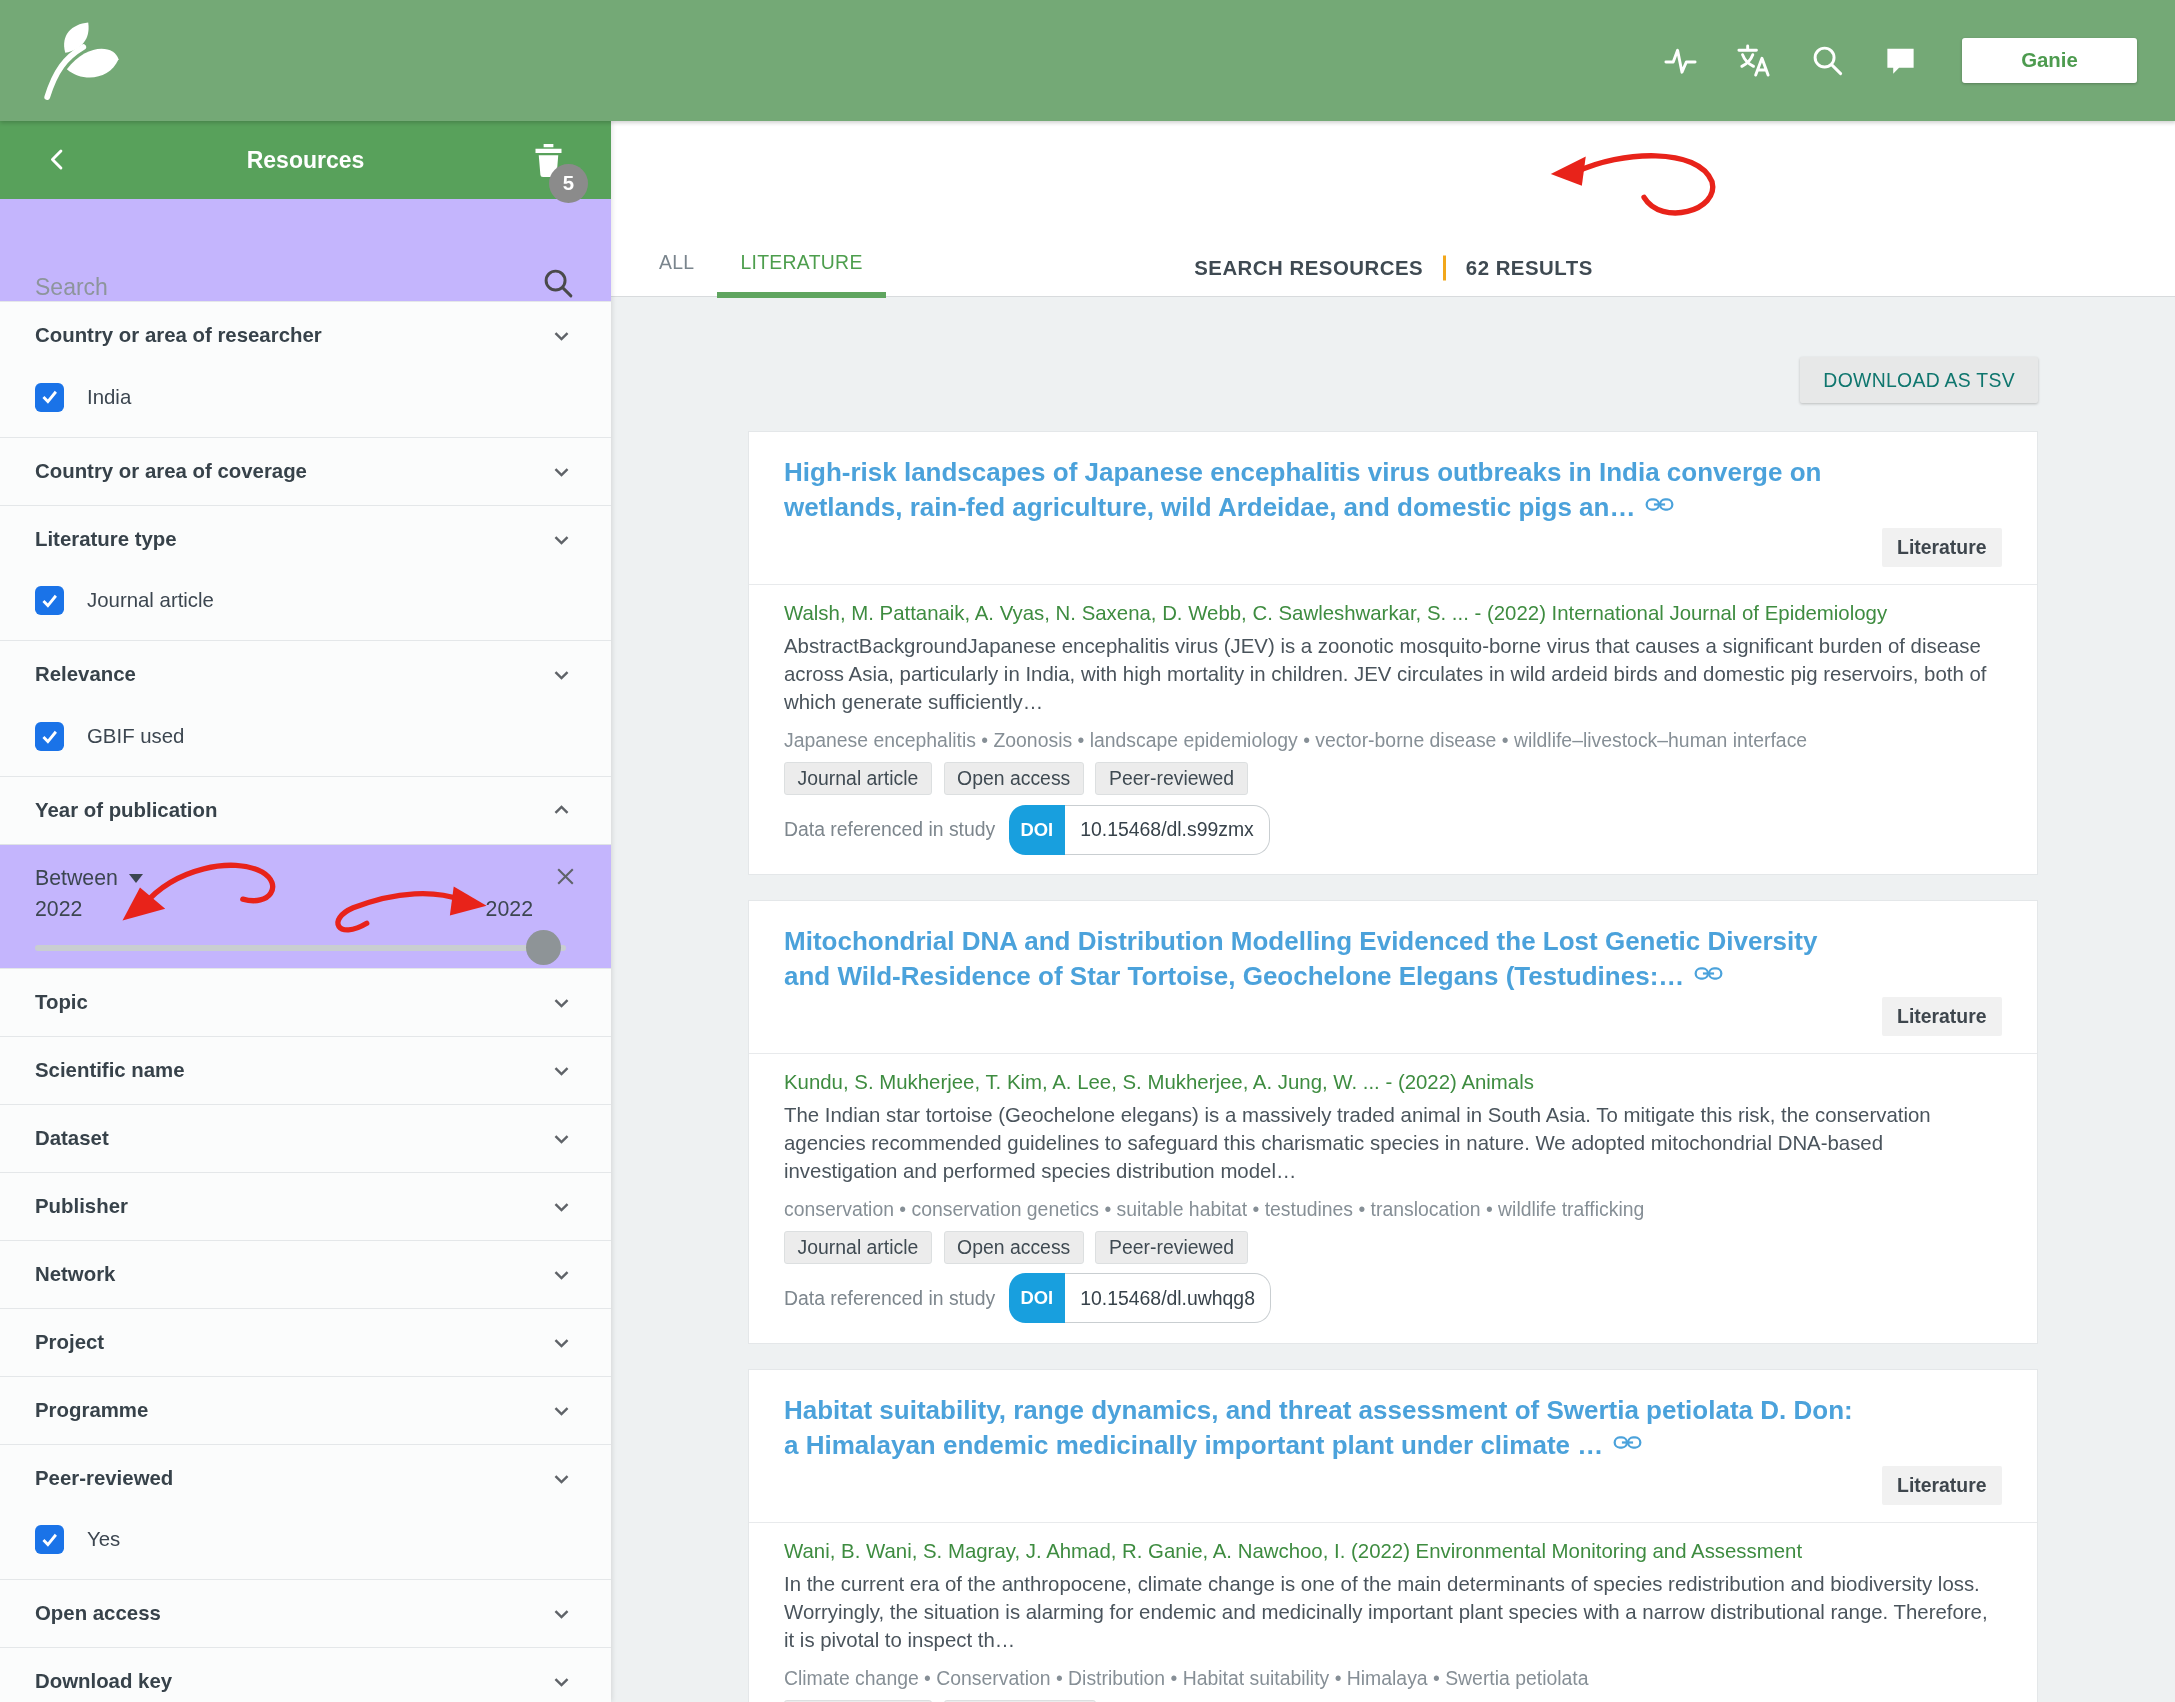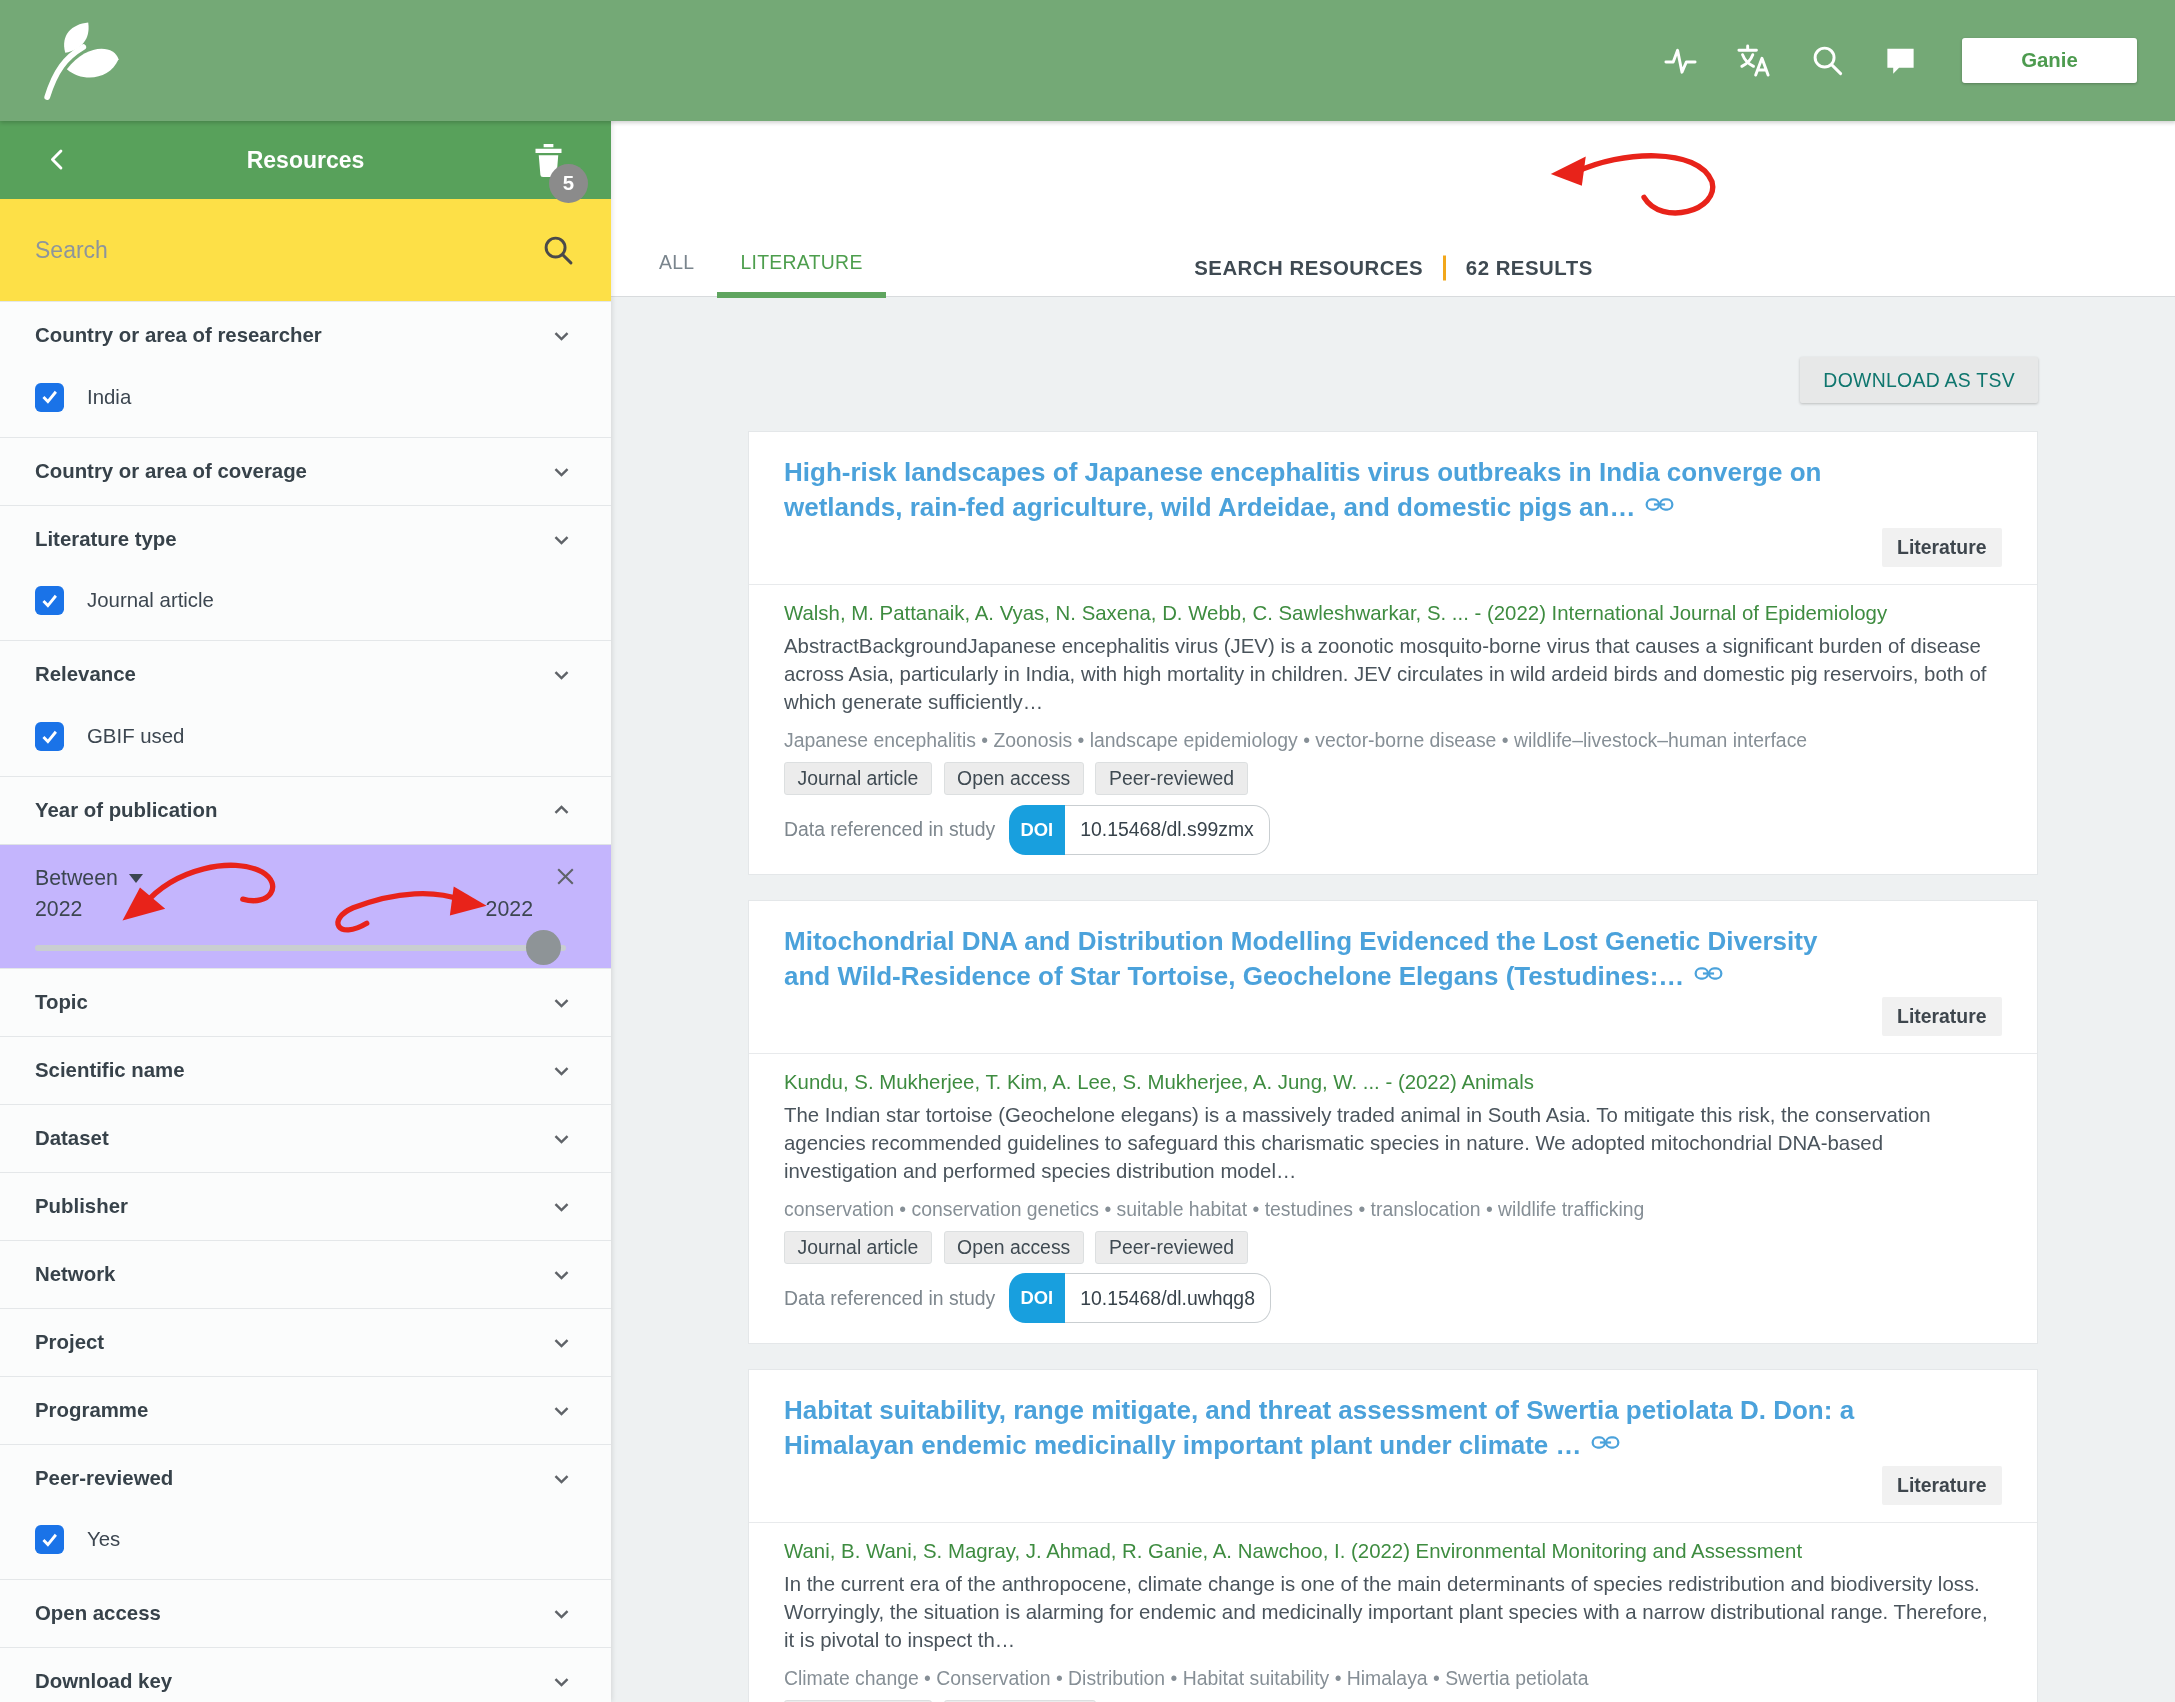--- a/index.html
+++ b/index.html
@@ -35,7 +35,7 @@
   .trash-badge { position:absolute; right:23px; top:43px; width:39px; height:39px; border-radius:50%;
                  background:#8B8B8B; color:#fff; font-size:20.4px; font-weight:bold;
                  display:flex; align-items:center; justify-content:center; z-index:6; }
-  .search-row { height:102px; background:#fde047; display:flex; align-items:center; padding:0 35px; position:relative; }
+  .search-row { height:102px; background:#c4b5fd; display:flex; align-items:flex-end; padding:0 35px; position:relative; }
   .search-input { border:none; outline:none; flex:1; font-size:23px; color:#3c4650; background:transparent;
                   font-family:"Liberation Sans", sans-serif; }
   .search-input::placeholder { color:#8d959c; }

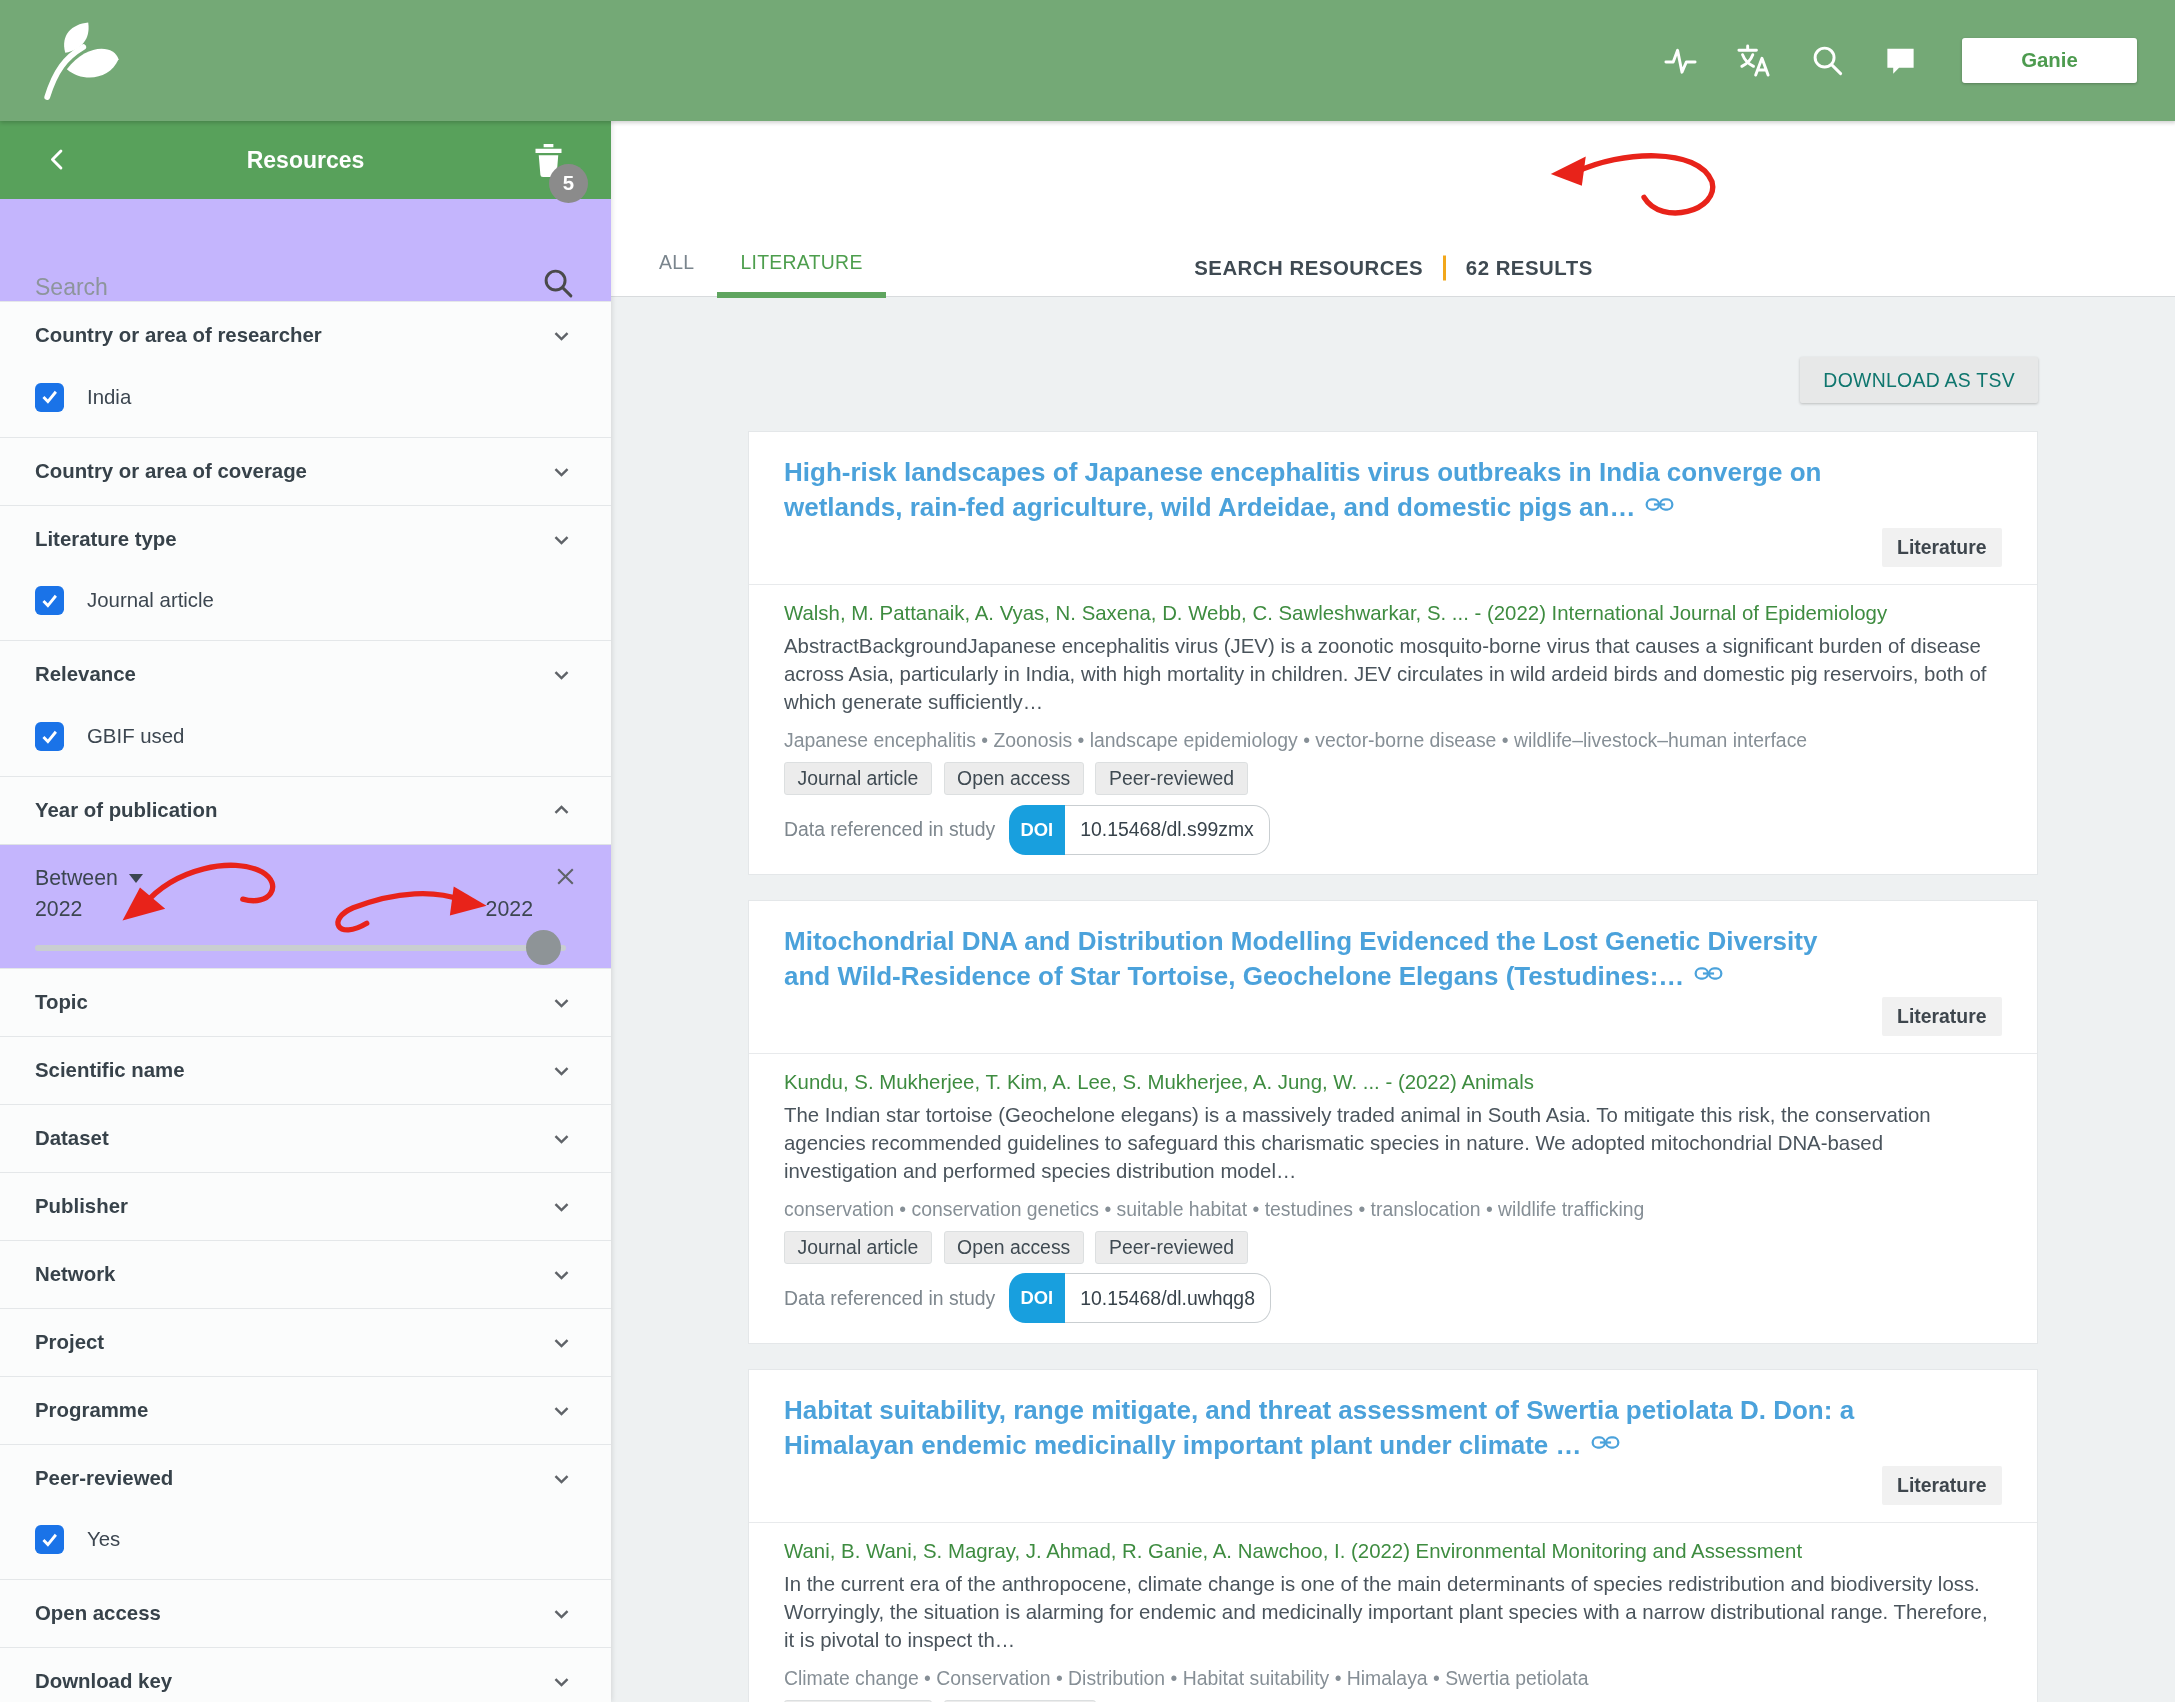--- a/index.html
+++ b/index.html
@@ -439,7 +439,7 @@
 
         <div class="card">
           <div class="card-title-block">
-            <div class="card-title"><span>Habitat suitability, range mitigate, and threat assessment of Swertia petiolata D. Don: a Himalayan endemic medicinally important plant under climate …</span><span class="link-icon"><svg viewBox="0 0 26 24">
+            <div class="card-title"><span>Habitat suitability, range dynamics, and threat assessment of Swertia petiolata D. Don: a Himalayan endemic medicinally important plant under climate …</span><span class="link-icon"><svg viewBox="0 0 26 24">
                     <rect x="1.5" y="7.5" width="11" height="9" rx="4.5"></rect>
                     <rect x="13.5" y="7.5" width="11" height="9" rx="4.5"></rect>
                     <line x1="8" y1="12" x2="18" y2="12"></line>

